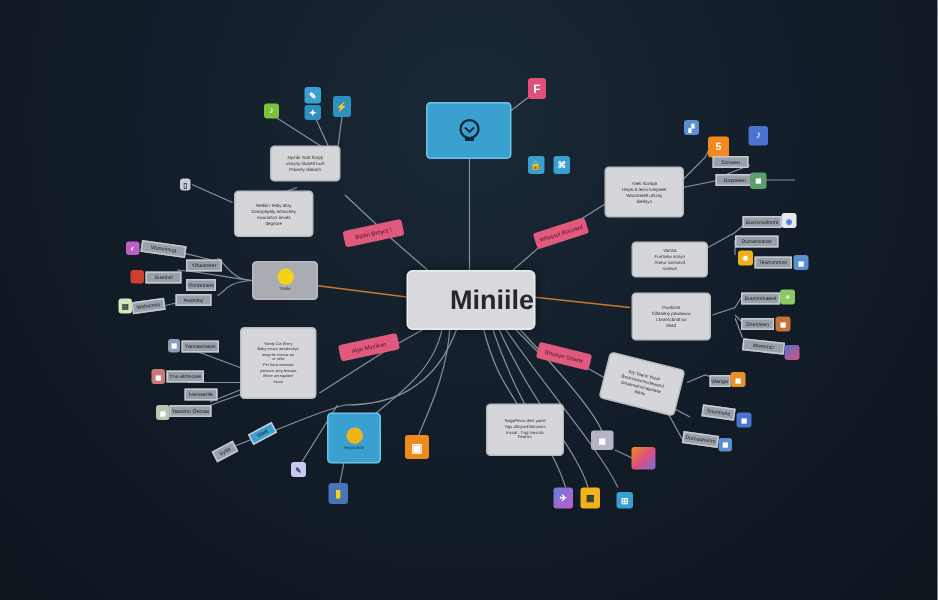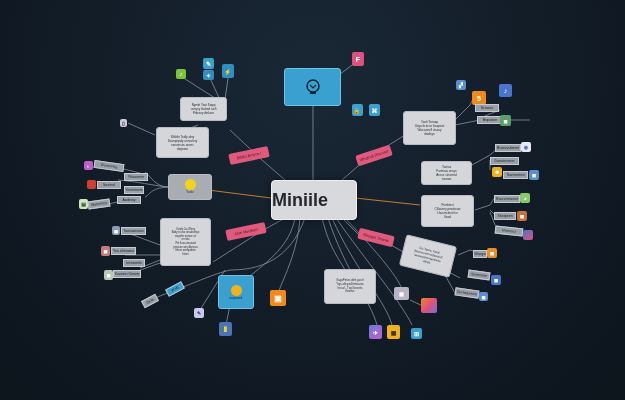--- a/index.html
+++ b/index.html
@@ -10,7 +10,7 @@
   .node{position:absolute;box-sizing:border-box;background:#d4d6da;border:1px solid #b8bcc2;border-radius:3px;
     color:#2a2d33;font-size:4px;line-height:5px;text-align:center;display:flex;flex-direction:column;justify-content:center;align-items:center;padding:3px;}
   .central{position:absolute;left:271px;top:180px;width:84px;height:38px;background:#d8d9dd;border:1px solid #eceef0;border-radius:4px;
-    display:flex;align-items:center;justify-content:flex-start;font-size:18px;font-weight:bold;color:#24272d;box-shadow:0 0 6px rgba(0,0,0,.5);}
+    display:flex;align-items:center;justify-content:flex-end;font-size:18px;font-weight:bold;color:#24272d;box-shadow:0 0 6px rgba(0,0,0,.5);}
   .tag{position:absolute;box-sizing:border-box;background:#e05a7e;border-radius:2px;color:#5a1226;font-size:4px;line-height:11px;text-align:center;height:11px;}
   .label{position:absolute;box-sizing:border-box;background:#9aa0a8;border:1px solid #c6cad0;height:8px;font-size:3.5px;line-height:7px;color:#1d2127;text-align:center;}
   .icon{position:absolute;width:13px;height:13px;border-radius:2px;display:flex;align-items:center;justify-content:center;color:#fff;font-size:8px;font-weight:bold;}

